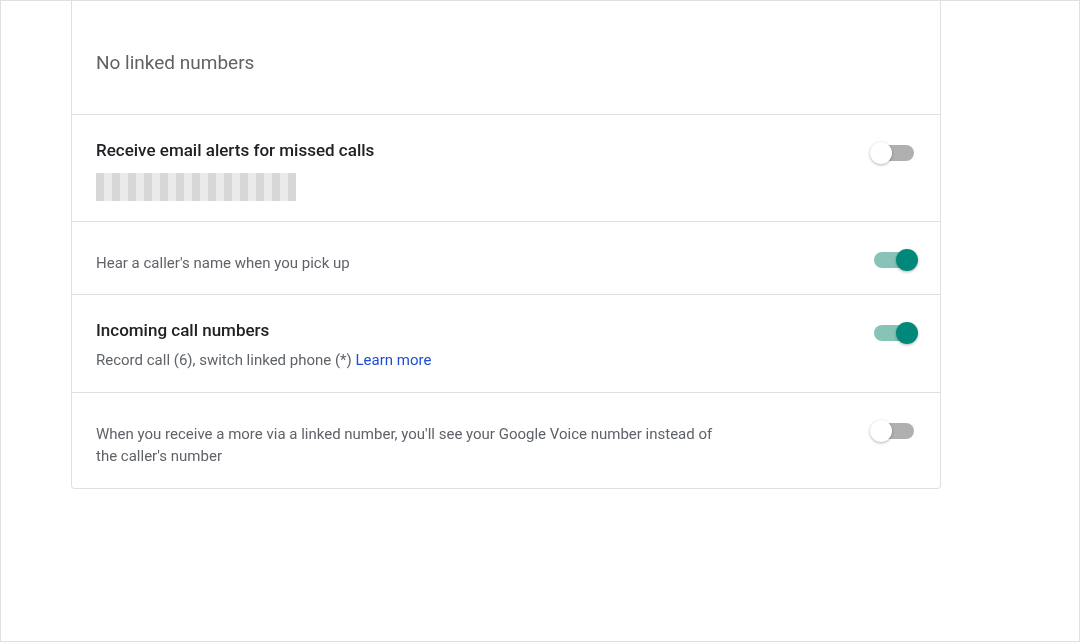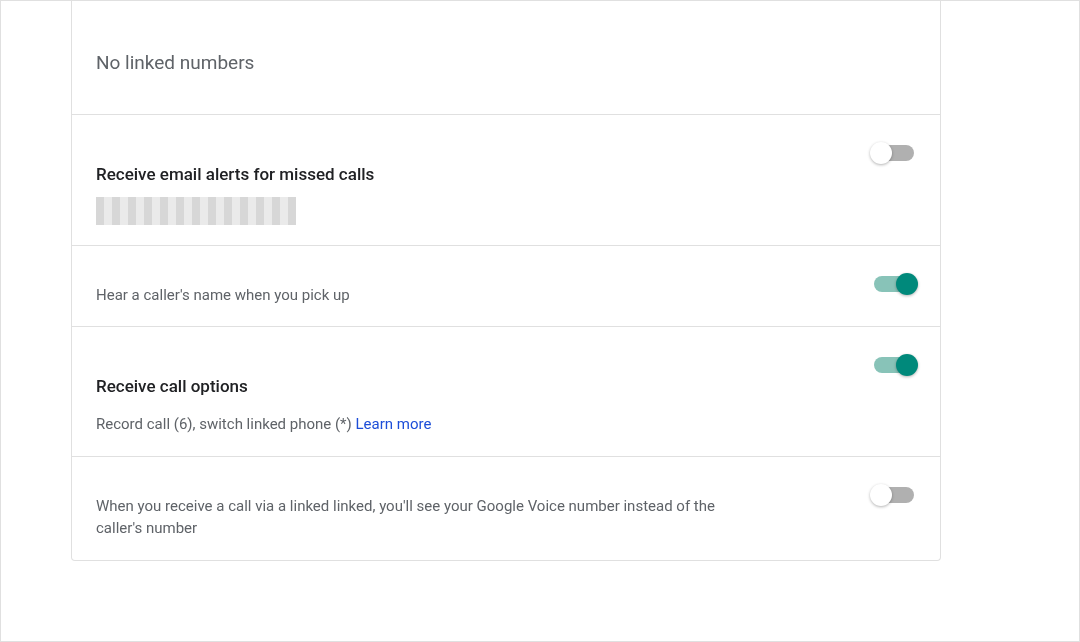--- a/index.html
+++ b/index.html
@@ -56,7 +56,6 @@
       font-size: 17px;
       font-weight: 500;
       line-height: 1.4;
-      margin-top: 24px;
     }
     .description {
       color: #5f6368;

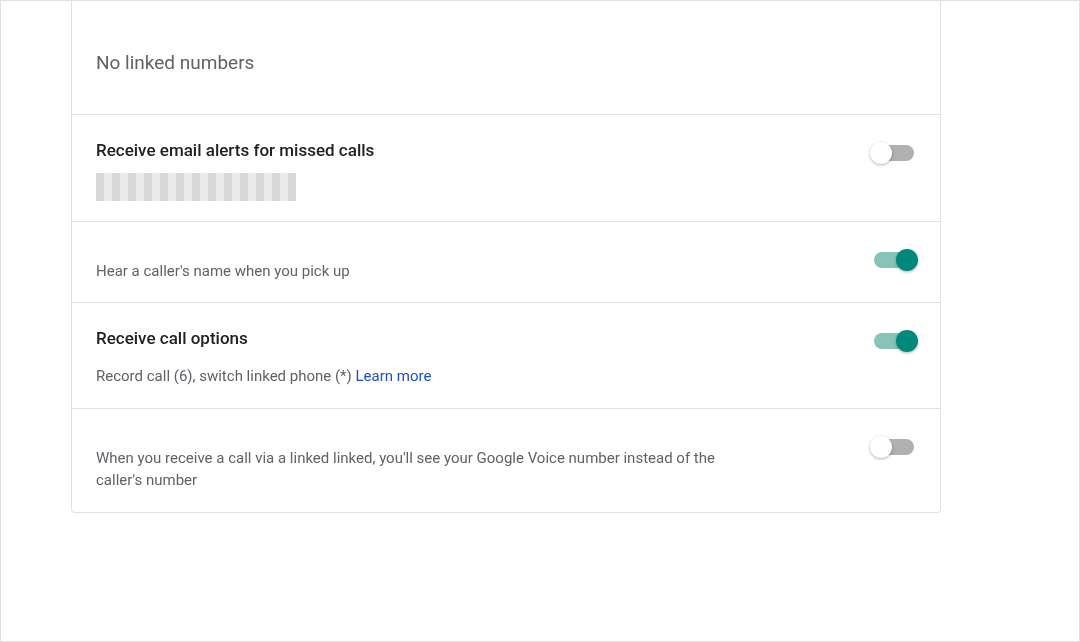--- a/index.html
+++ b/index.html
@@ -62,7 +62,7 @@
       font-size: 15px;
       font-weight: 400;
       line-height: 1.5;
-      margin-top: 14px;
+      margin-top: 6px;
       max-width: 640px;
     }
     .link {

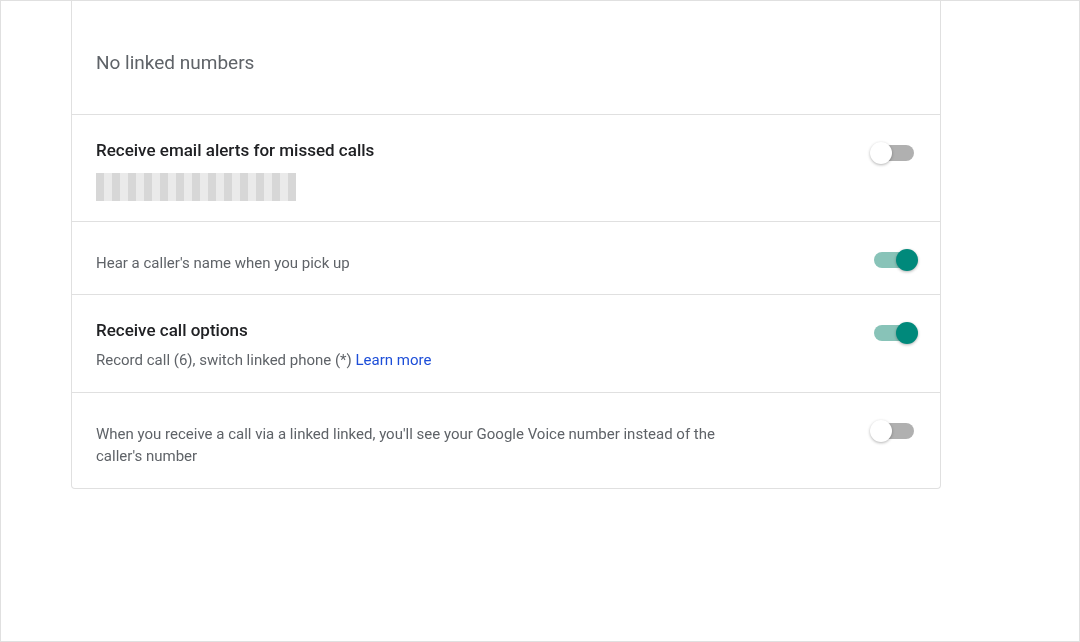--- a/index.html
+++ b/index.html
@@ -154,7 +154,7 @@
 
     <div class="section">
       <div class="section-text">
-        <div class="title">Receive call options</div>
+        <div class="title">Incoming call numbers</div>
         <div class="description">
           <span>Record call (6), switch linked phone (*) </span><span class="link">Learn more</span>
         </div>

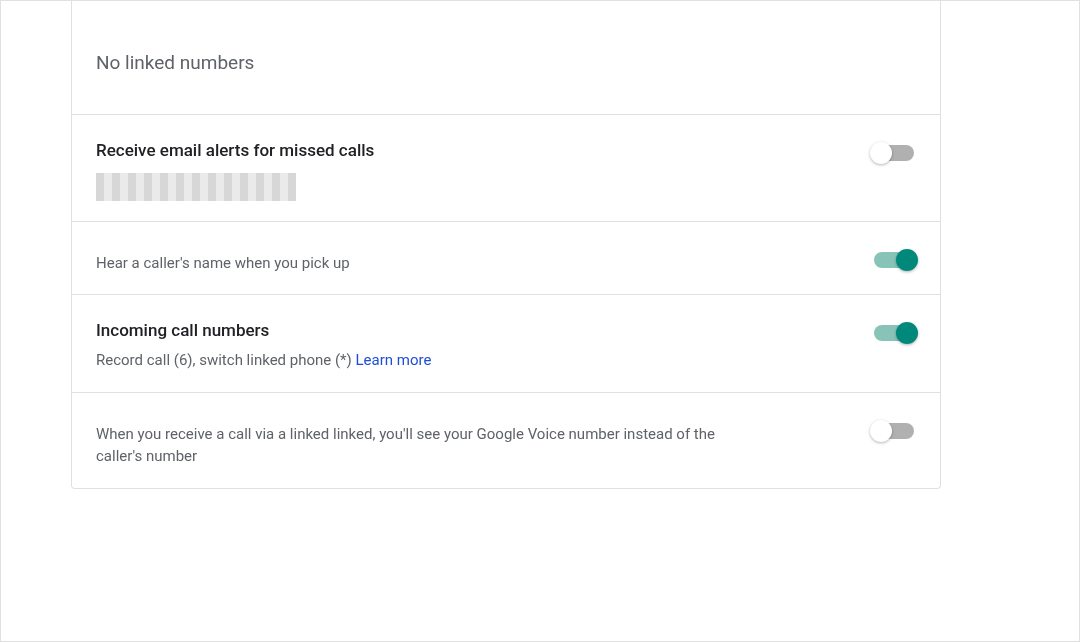--- a/index.html
+++ b/index.html
@@ -167,7 +167,7 @@
 
     <div class="section">
       <div class="section-text">
-        <div class="description">When you receive a call via a linked linked, you'll see your Google Voice number instead of the caller's number</div>
+        <div class="description">When you receive a more via a linked number, you'll see your Google Voice number instead of the caller's number</div>
       </div>
       <div class="toggle off">
         <div class="toggle-track"></div>

